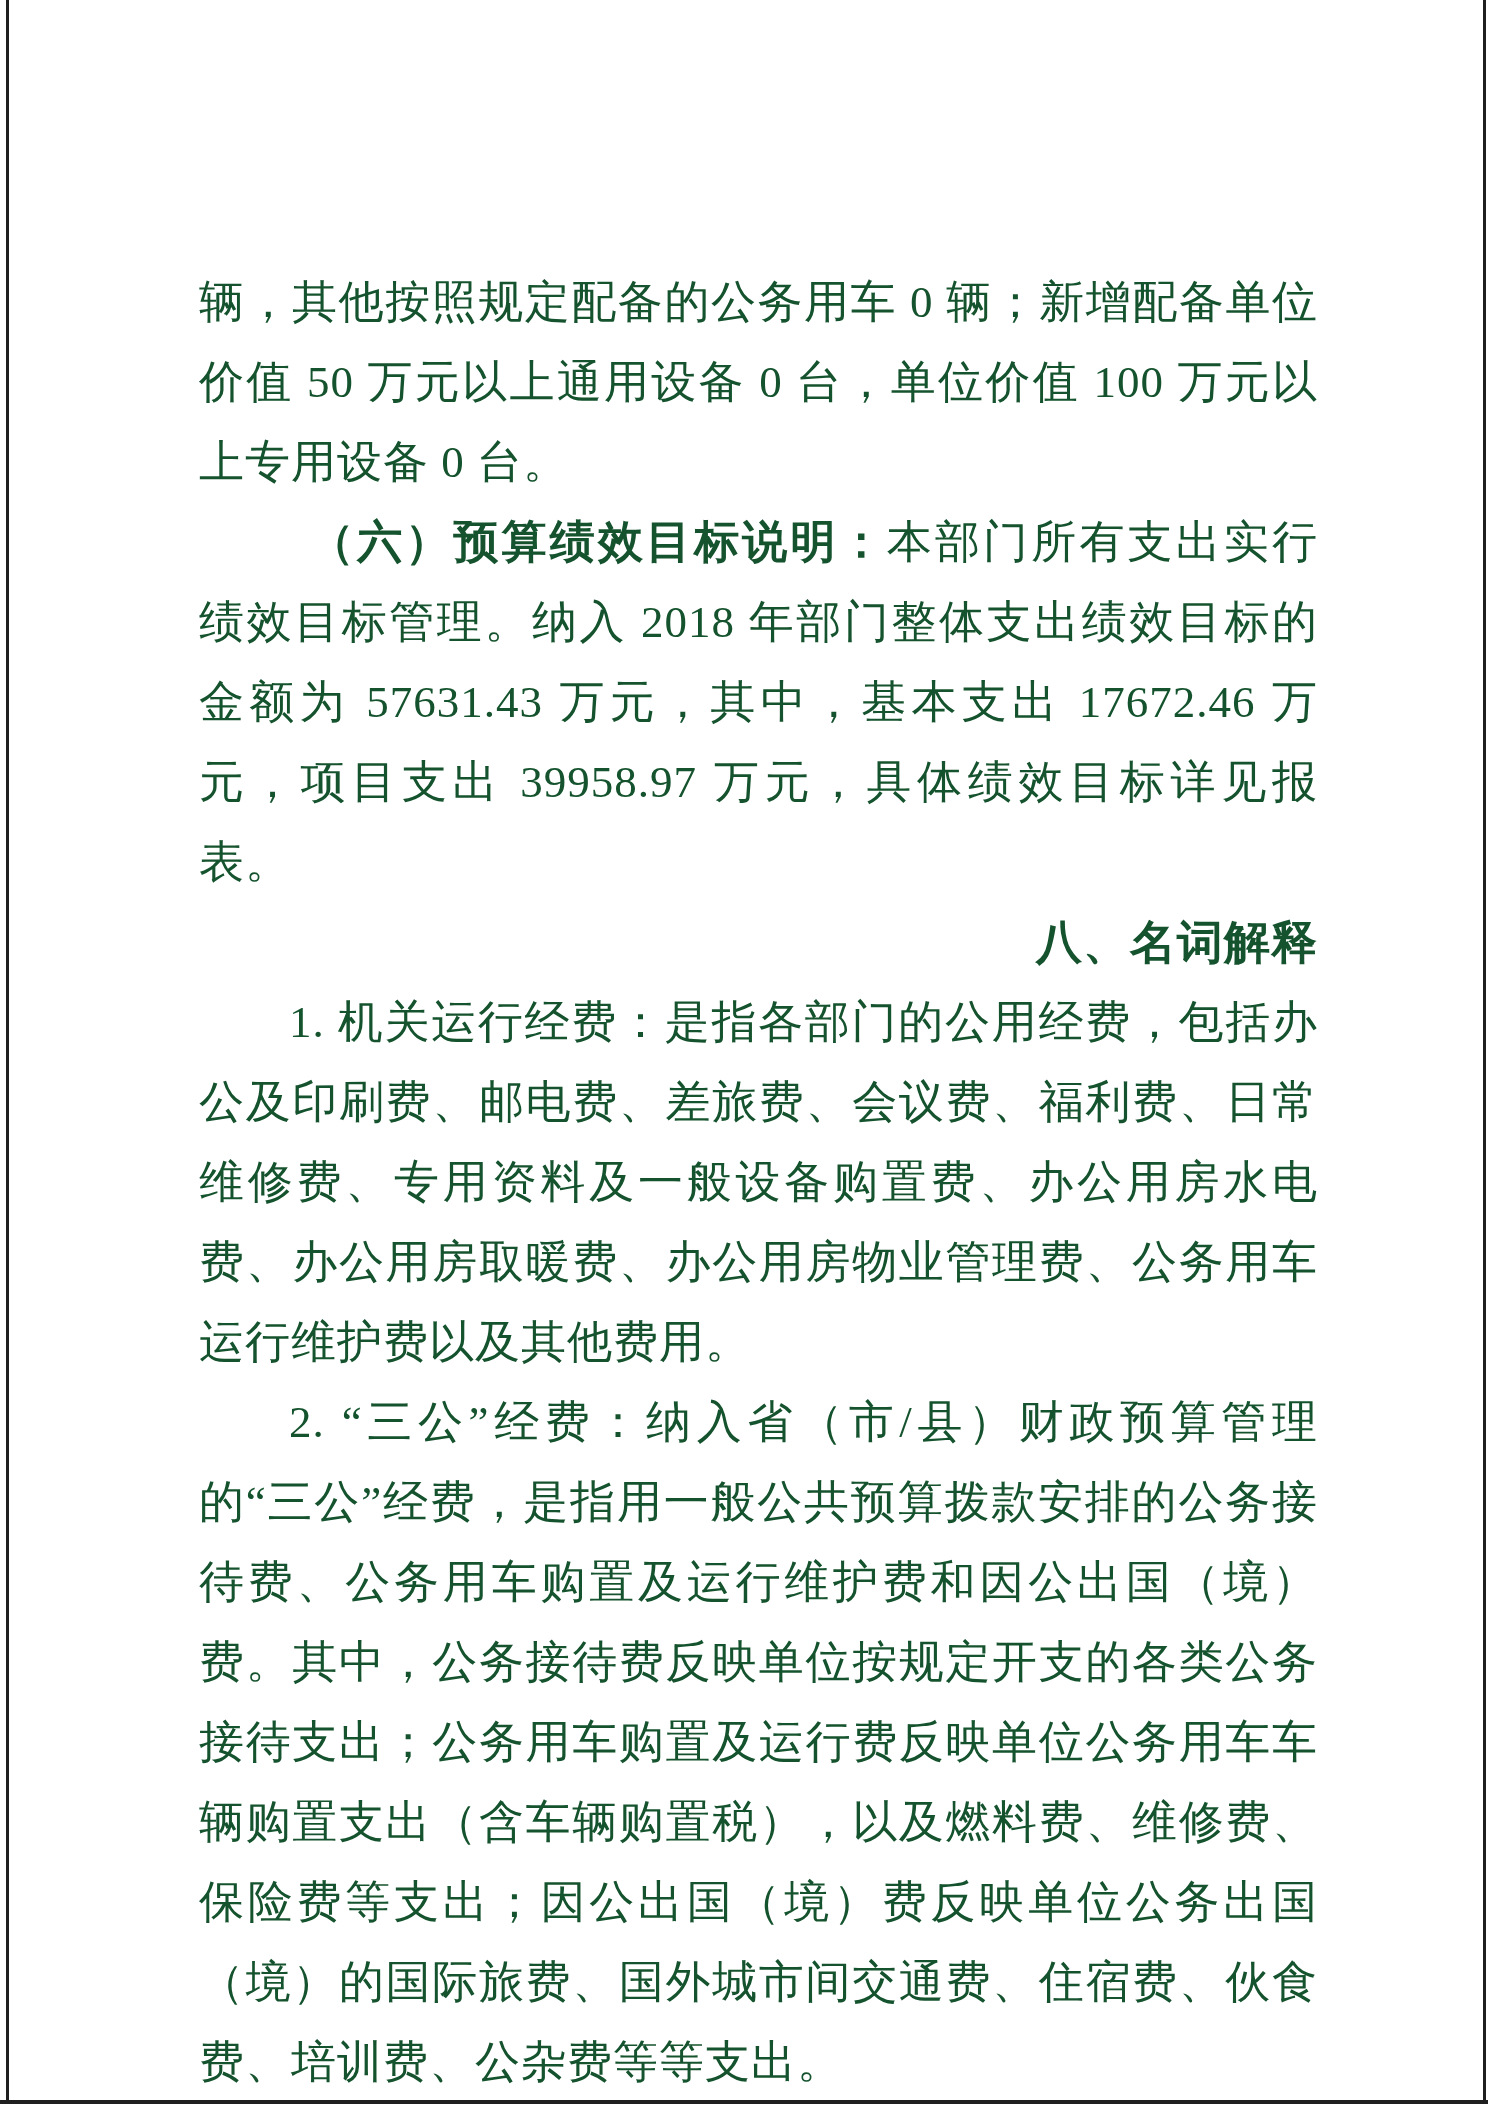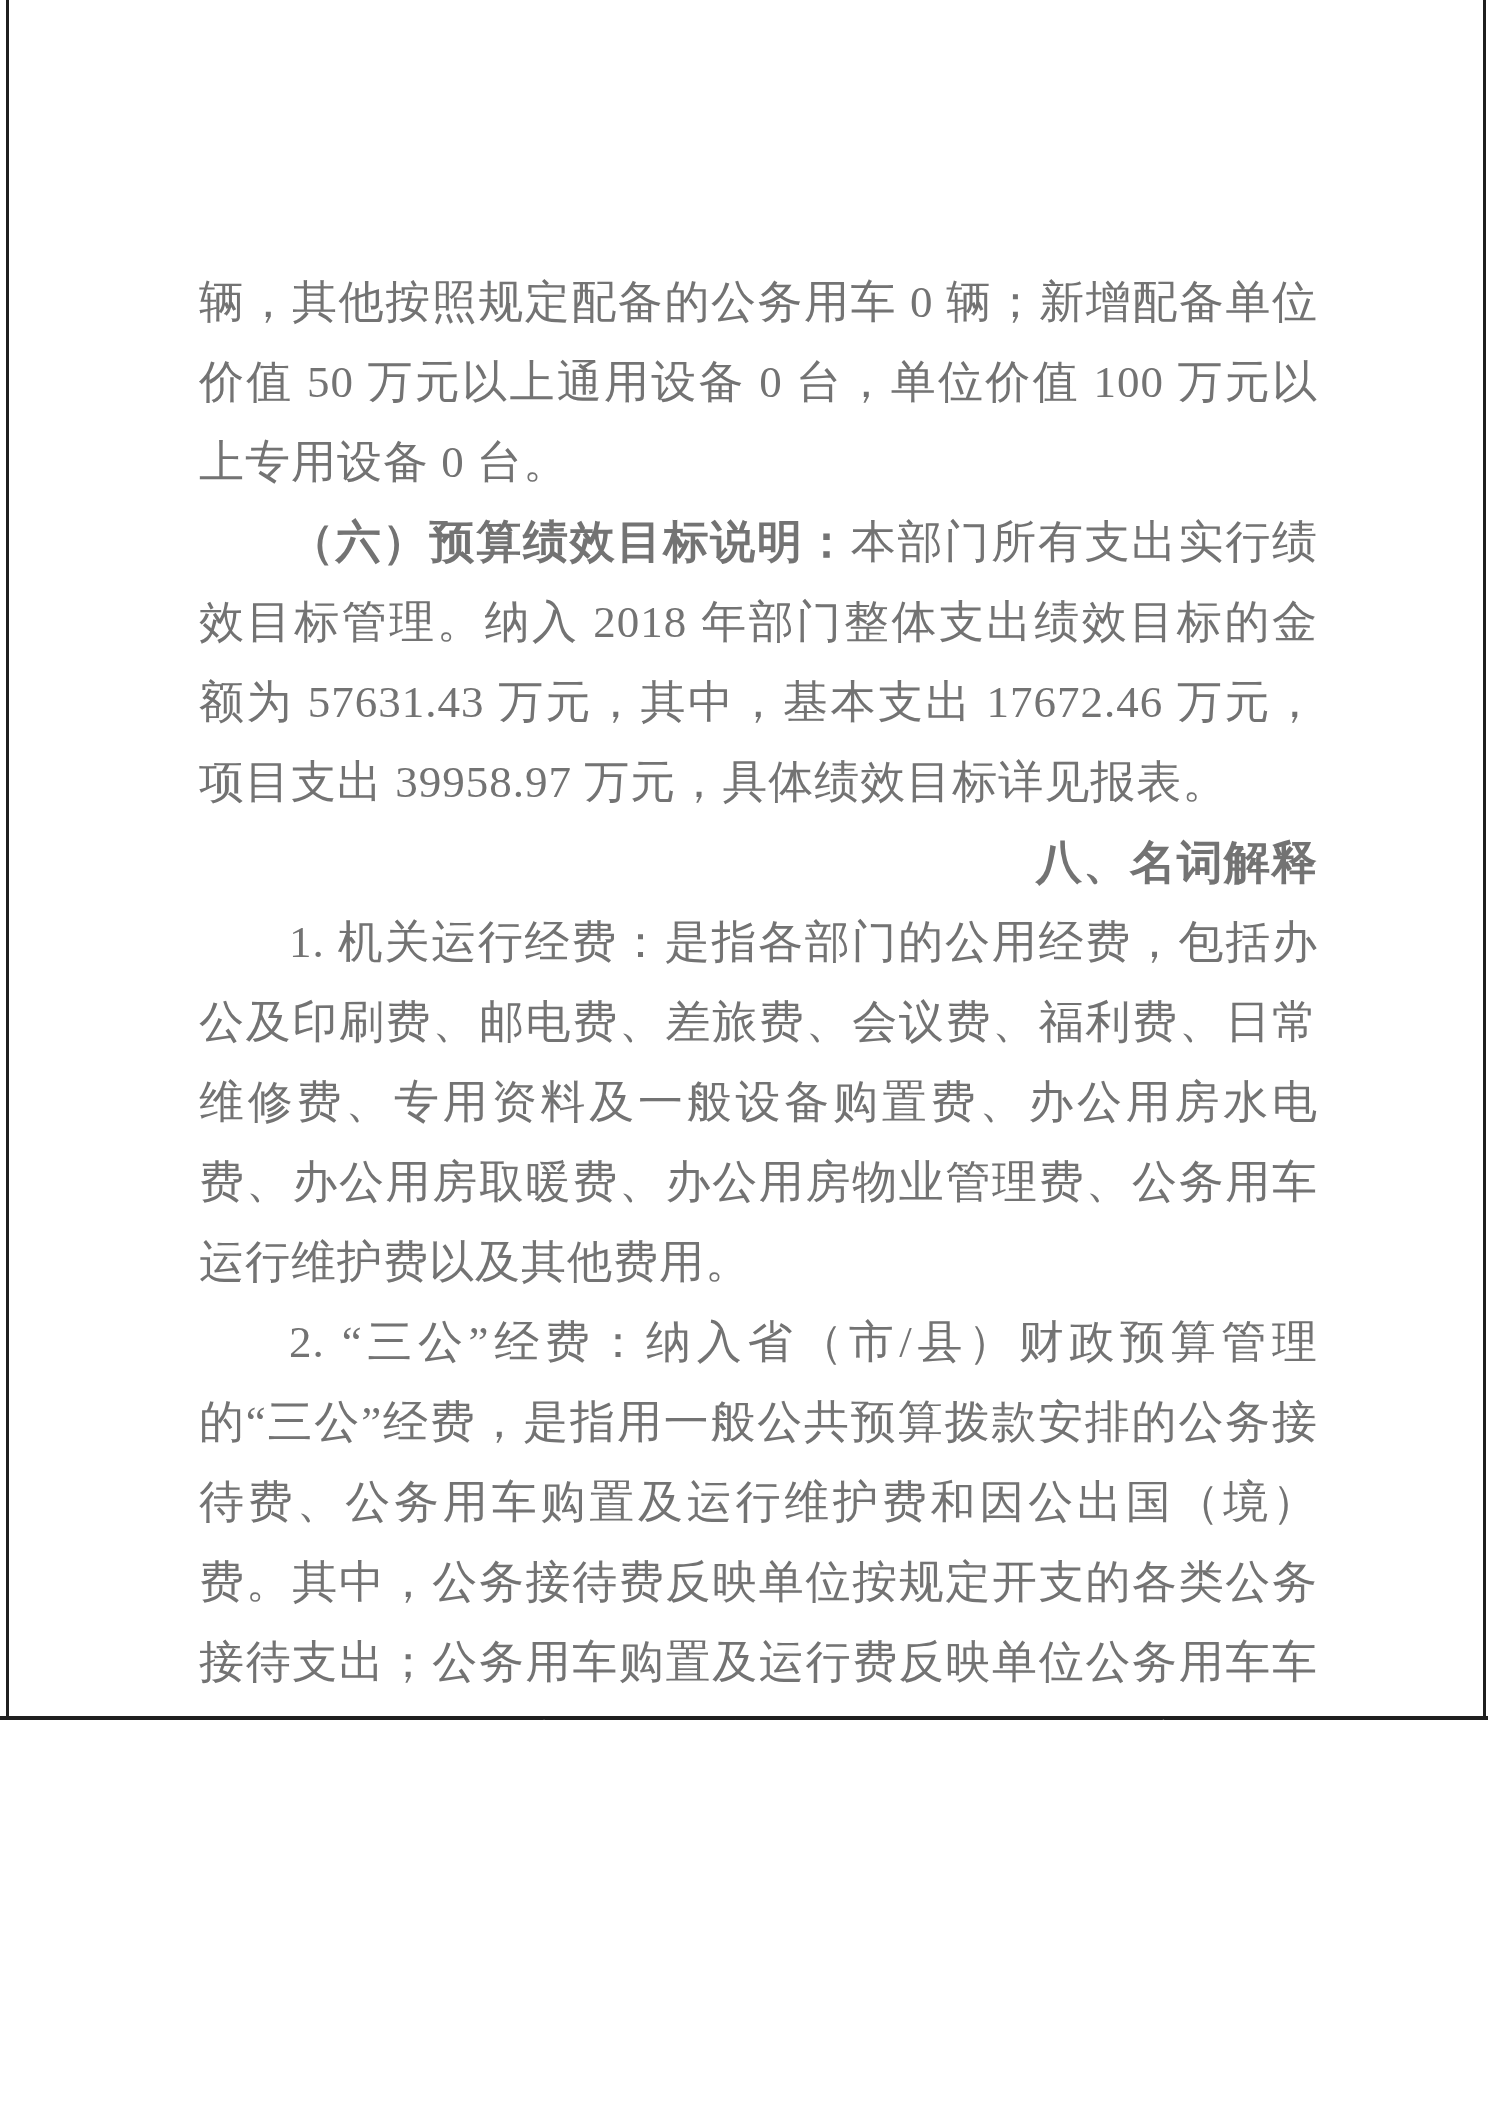--- a/index.html
+++ b/index.html
@@ -10,11 +10,11 @@
   .page {
     position: relative;
     width: 1488px;
-    height: 1720px;
+    height: 2104px;
     background: #ffffff;
     overflow: hidden;
     font-family: "Liberation Serif", "DejaVu Serif", serif;
-    color: #737373;
+    color: #14532d;
   }
   
   .edge-left {

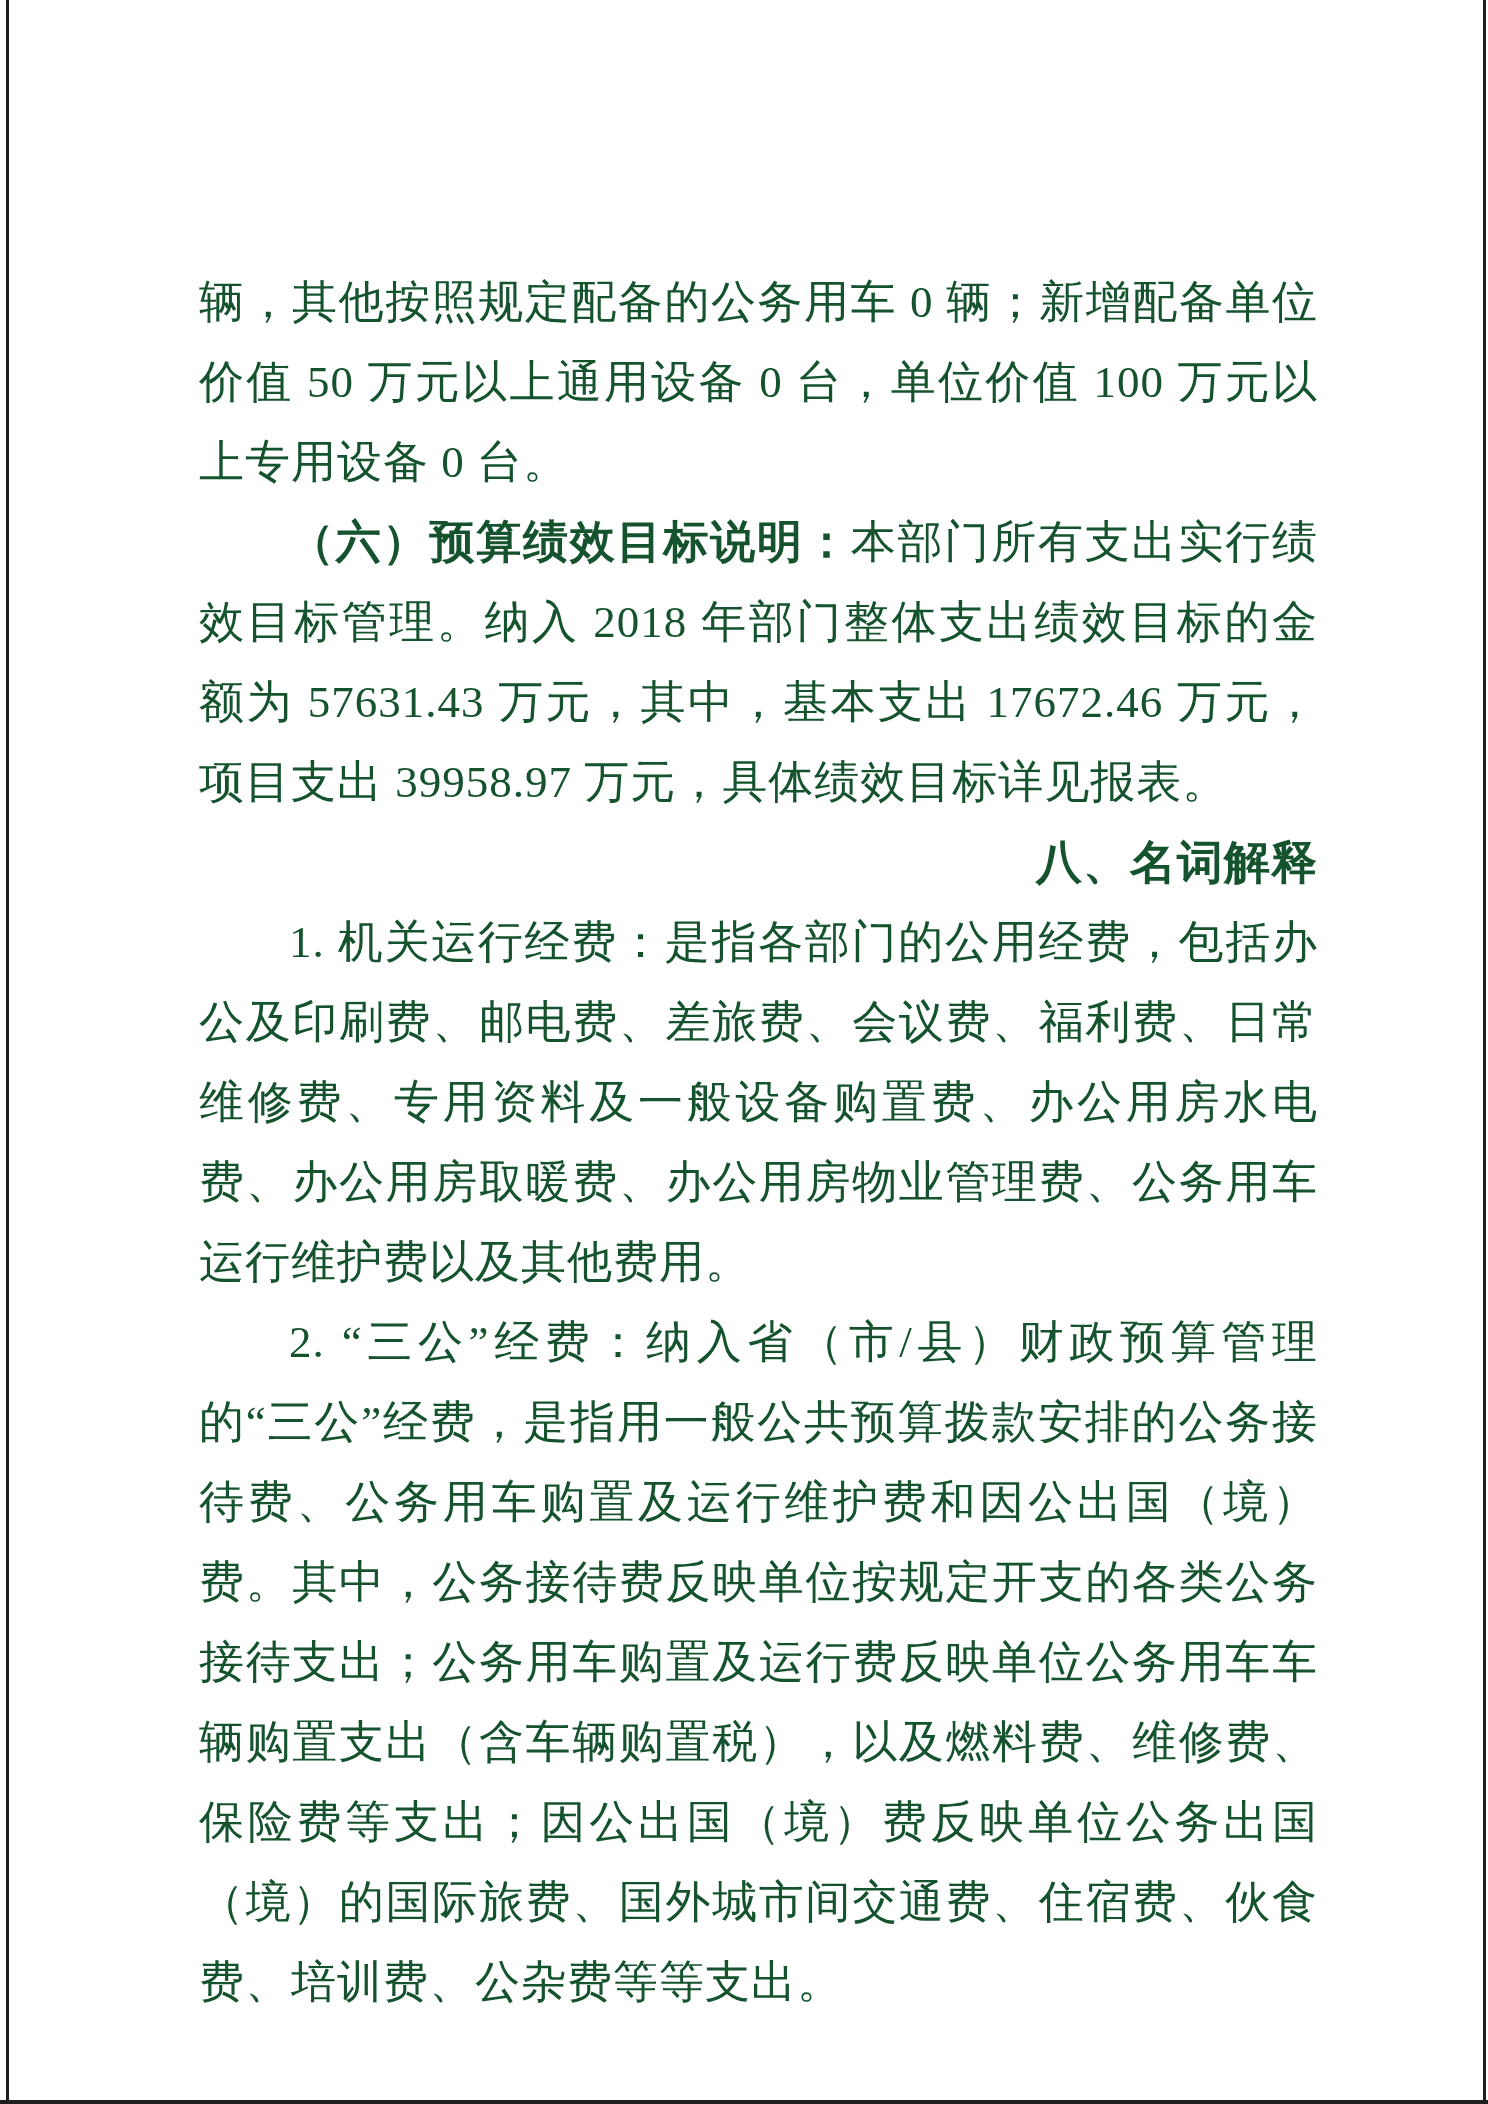--- a/index.html
+++ b/index.html
@@ -54,6 +54,7 @@
   }
   .para .lead-bold {
     font-weight: 700;
+    margin-left: 20px;
   }
   .section-heading {
     margin: 0;

